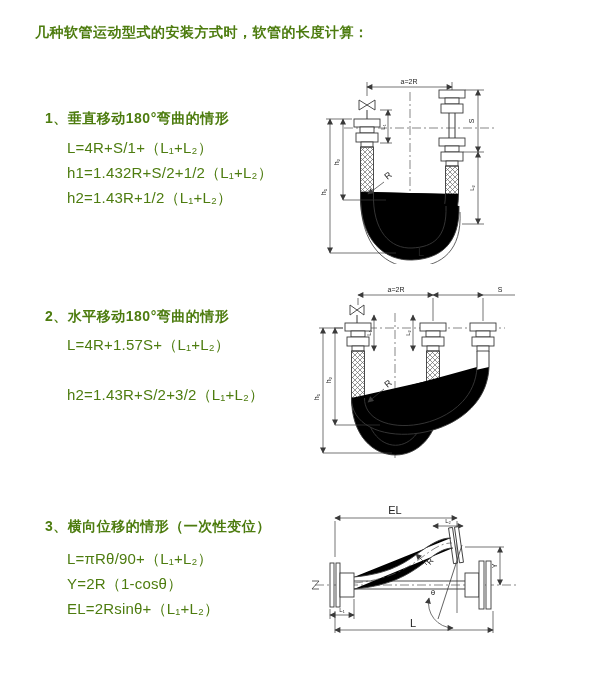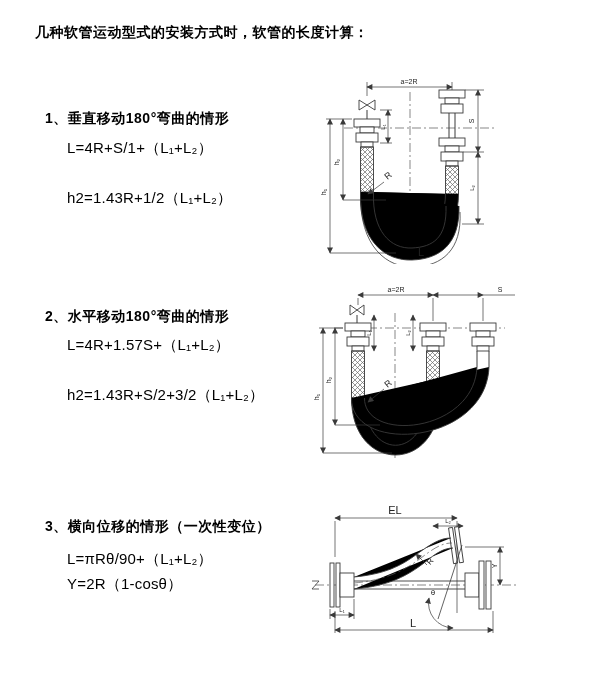--- a/index.html
+++ b/index.html
@@ -5,7 +5,7 @@
   html,body{margin:0;padding:0;background:#e8e8e8;}
   .page{
     position:relative;width:600px;height:675px;background:#ffffff;
-    font-family:"Liberation Sans","DejaVu Sans",sans-serif;color:#000000;
+    font-family:"Liberation Sans","DejaVu Sans",sans-serif;color:#4d7c0f;
     overflow:hidden;margin:0 auto;
   }
   .title{position:absolute;left:35px;top:24px;font-size:14px;font-weight:bold;letter-spacing:0.5px;}

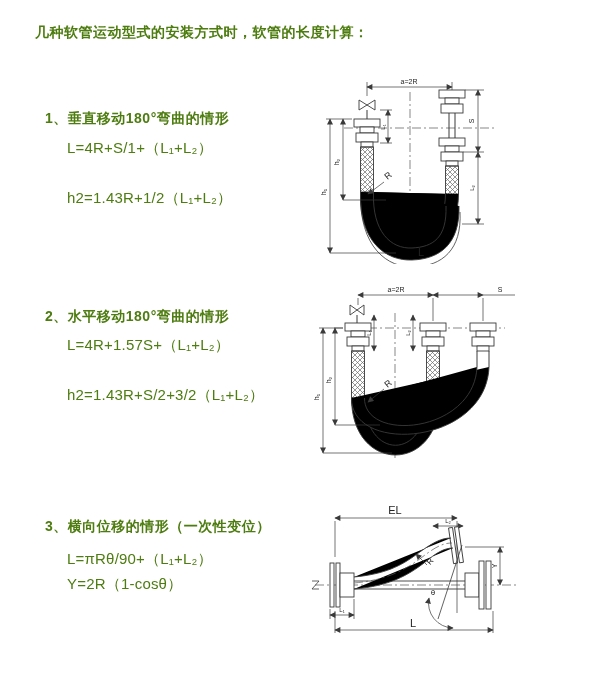--- a/index.html
+++ b/index.html
@@ -32,6 +32,7 @@
 
   <div class="heading" style="left:45px;top:110px">1、垂直移动180°弯曲的情形</div>
   <div class="formula" style="left:67px;top:139px">L=4R+S/1+（L₁+L₂）</div>
+  <div class="formula" style="left:67px;top:164px">h1=1.432R+S/2+1/2（L₁+L₂）</div>
   <div class="formula" style="left:67px;top:189px">h2=1.43R+1/2（L₁+L₂）</div>
 
   <div class="heading" style="left:45px;top:308px">2、水平移动180°弯曲的情形</div>

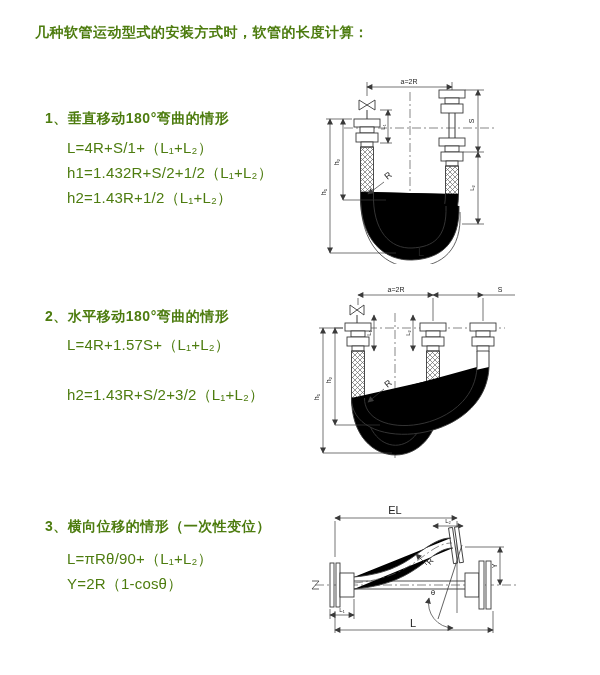--- a/index.html
+++ b/index.html
@@ -42,6 +42,7 @@
   <div class="heading" style="left:45px;top:518px">3、横向位移的情形（一次性变位）</div>
   <div class="formula" style="left:67px;top:550px">L=πRθ/90+（L₁+L₂）</div>
   <div class="formula" style="left:67px;top:575px">Y=2R（1-cosθ）</div>
+  <div class="formula" style="left:67px;top:600px">EL=2Rsinθ+（L₁+L₂）</div>
 
   <svg style="left:300px;top:72px" width="290" height="192" viewBox="0 0 290 192">
     <defs>

